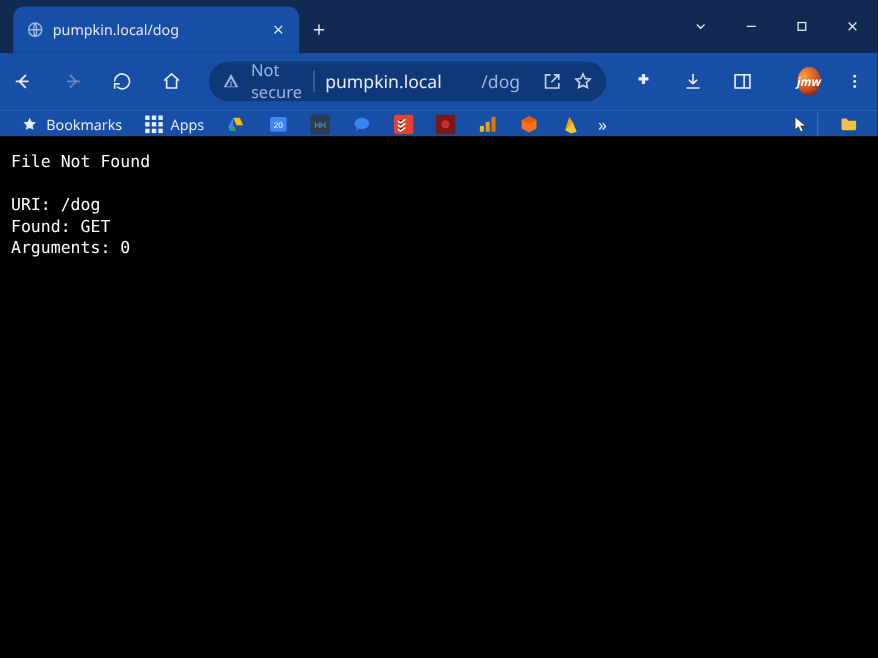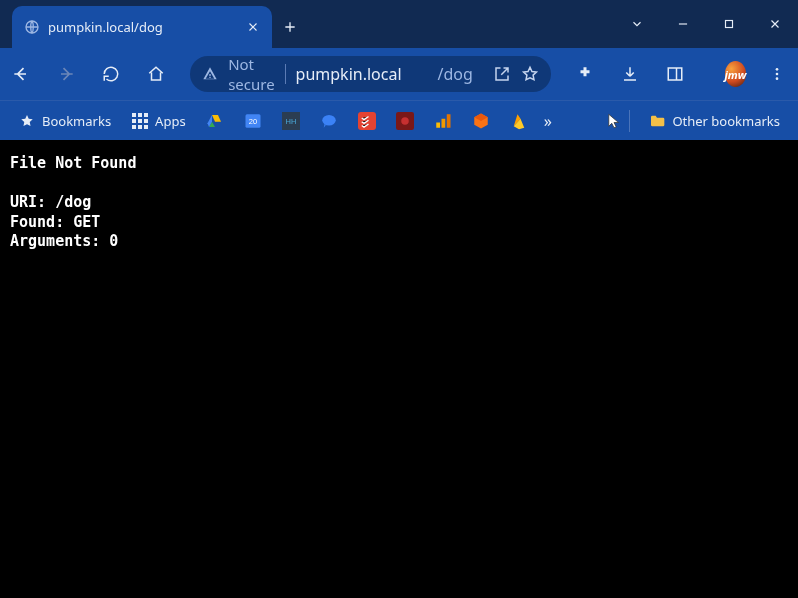--- a/index.html
+++ b/index.html
@@ -64,7 +64,7 @@
   }
 
   .bookbar {
-    height: 40px; background:#174ea6;
+    height: 24px; background:#174ea6;
     display:flex; align-items:center; gap:4px; padding: 0 10px;
     border-top: 1px solid #2a5aaa;
   }

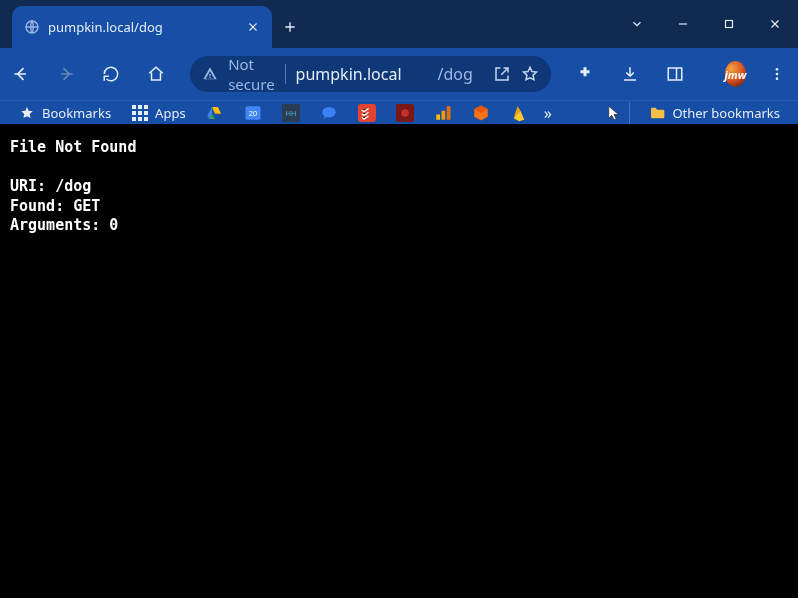--- a/index.html
+++ b/index.html
@@ -321,7 +321,6 @@
           <path d="M3 6a2 2 0 012-2h5l2 3h9a2 2 0 012 2v9a2 2 0 01-2 2H5a2 2 0 01-2-2V6z"></path>
         </svg>
     </span>
-    <span>Other bookmarks</span>
   </div>
 </div>
 

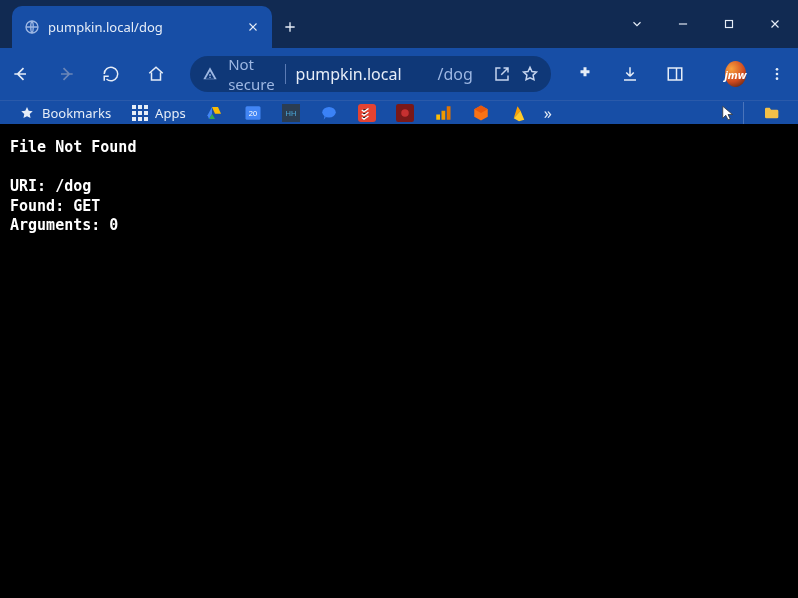--- a/index.html
+++ b/index.html
@@ -84,7 +84,7 @@
     font-size:15px; padding: 14px 10px;
     height: calc(598px - 48px - 52px - 40px);
   }
-  .page p { white-space: pre; line-height: 1.3; font-weight:700; }
+  .page p { white-space: pre; line-height: 1.3; font-weight:400; }
 
   svg { display:block; }
 </style>

